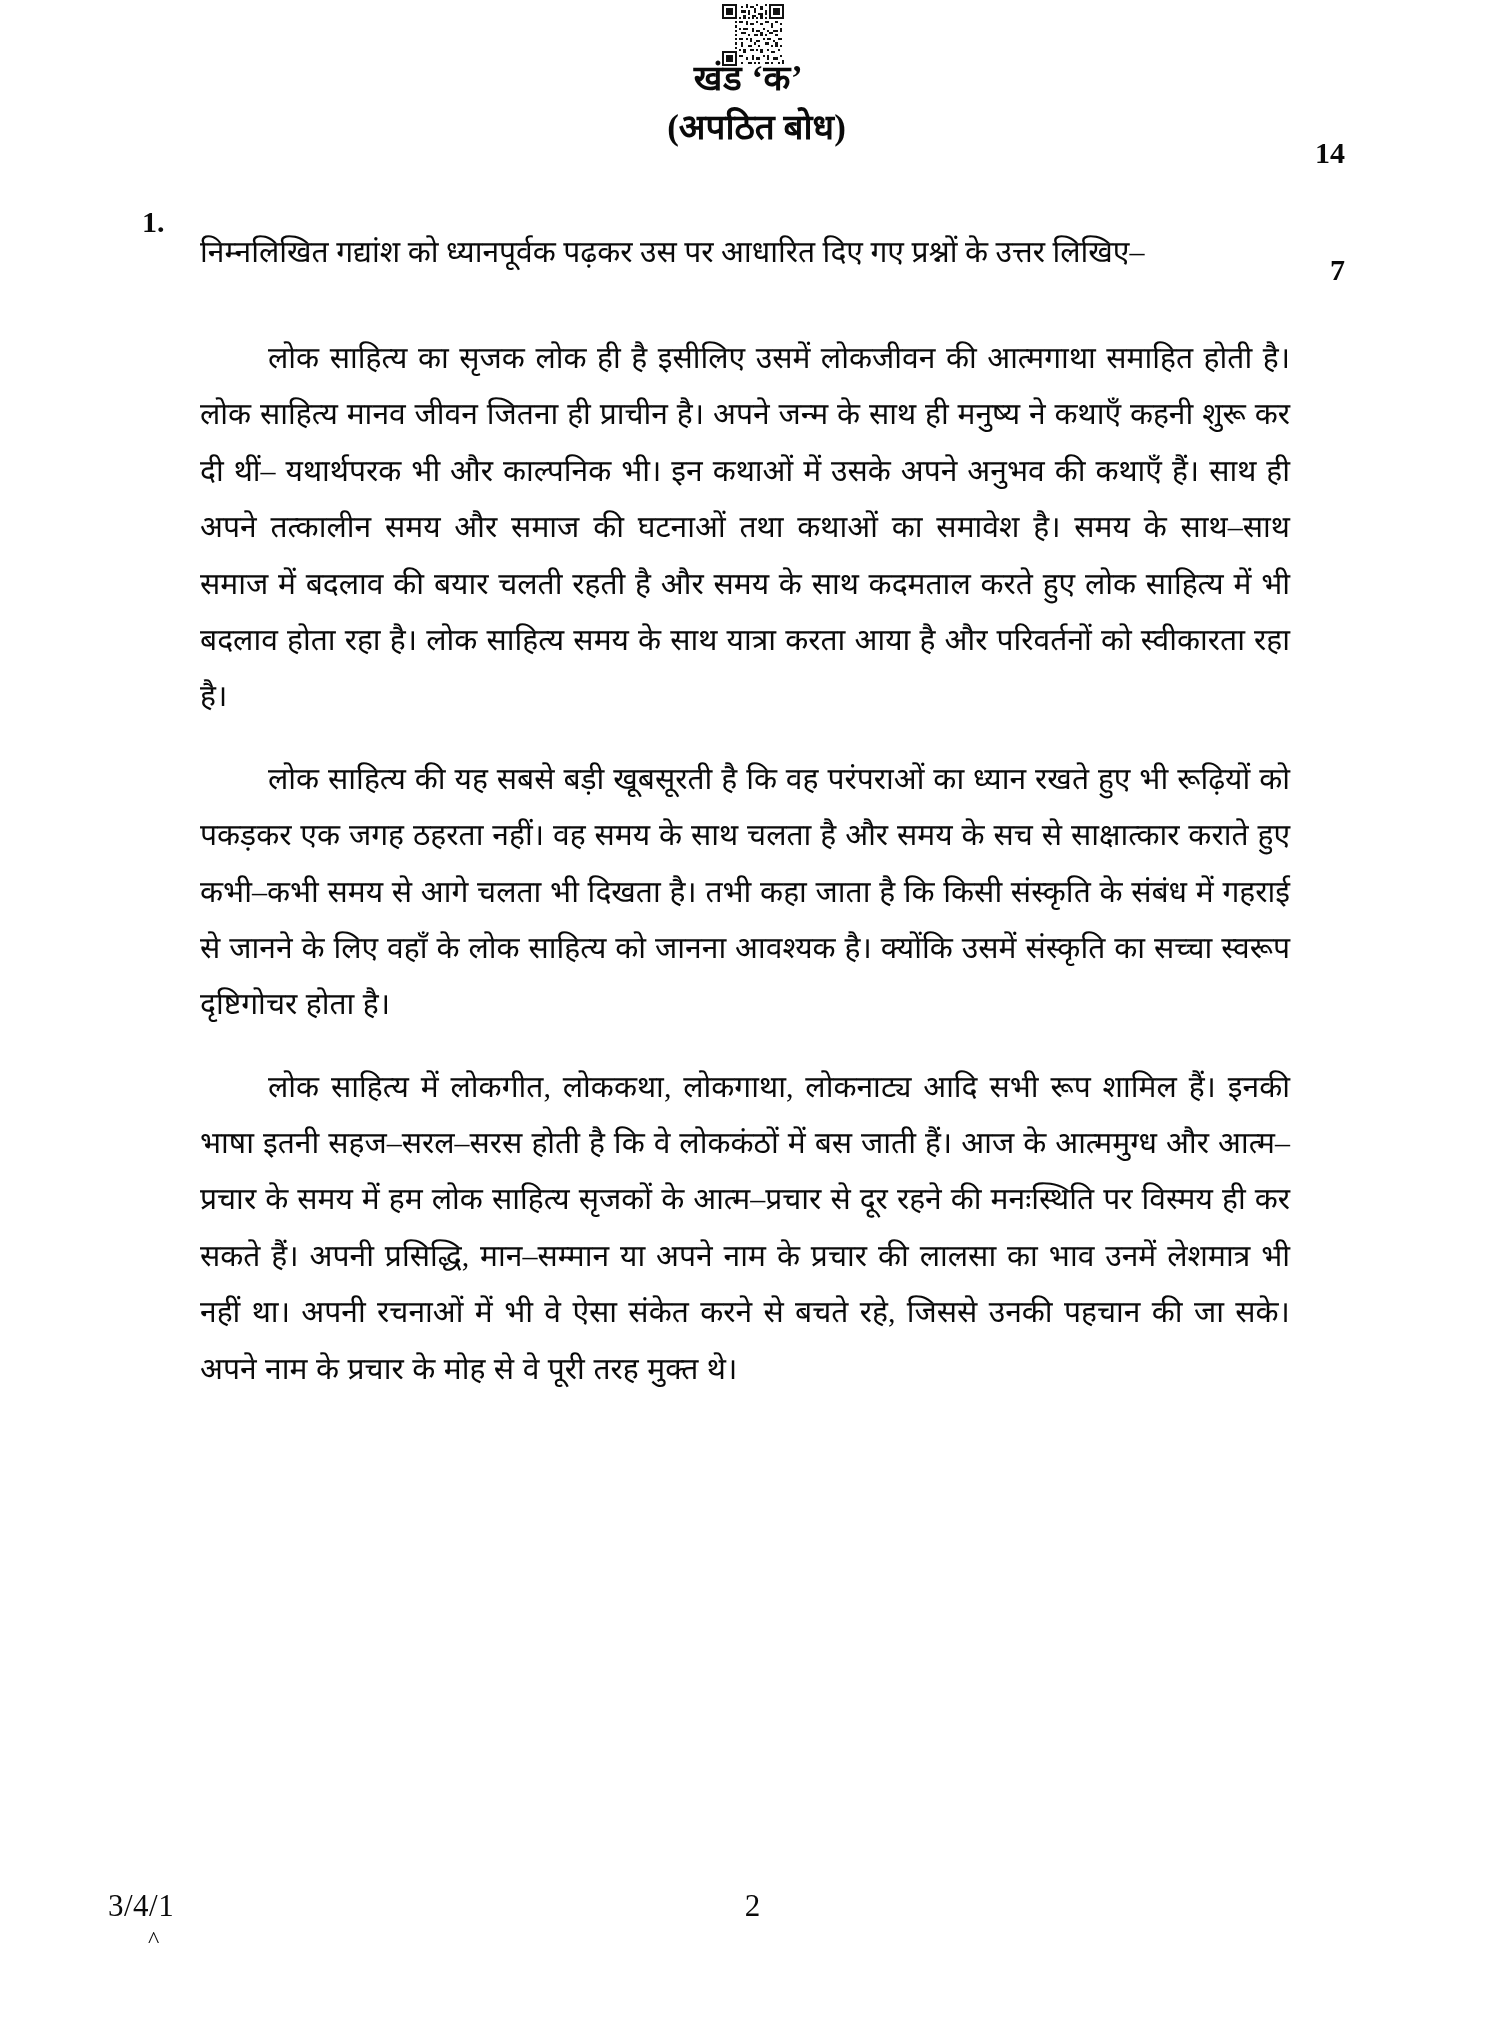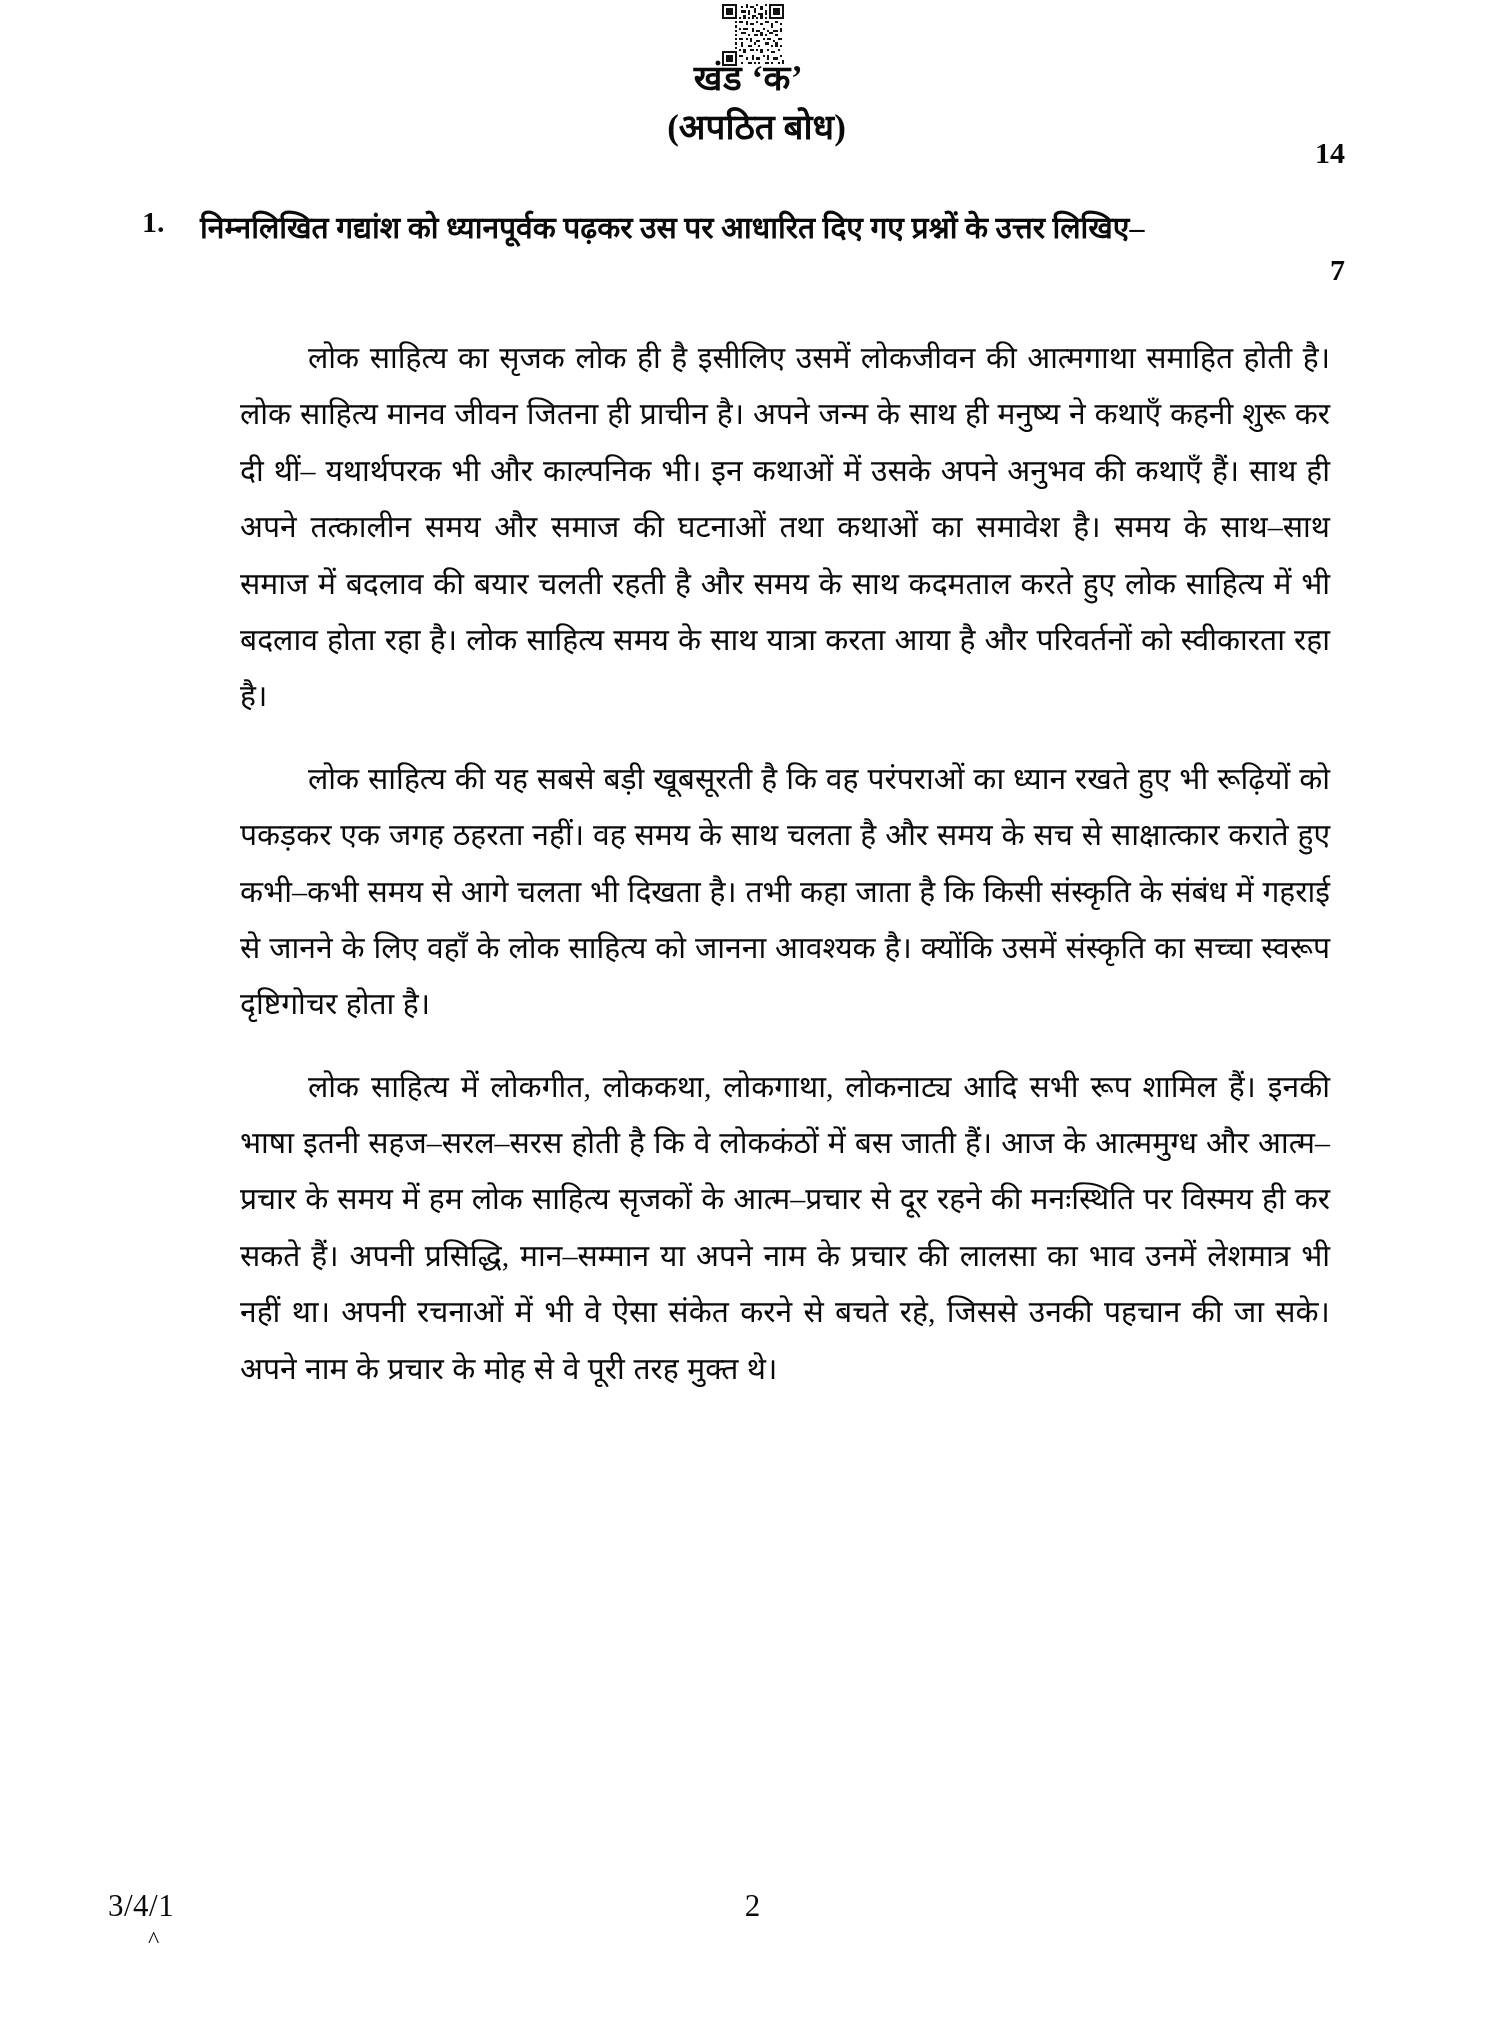--- a/index.html
+++ b/index.html
@@ -87,7 +87,8 @@
     line-height: 1.52;
     text-align: justify;
     text-align-last: left;
-    font-weight: 700;
+    font-weight: 400;
+    margin-top: 24px;
   }
   .marks-7 {
     position: absolute;

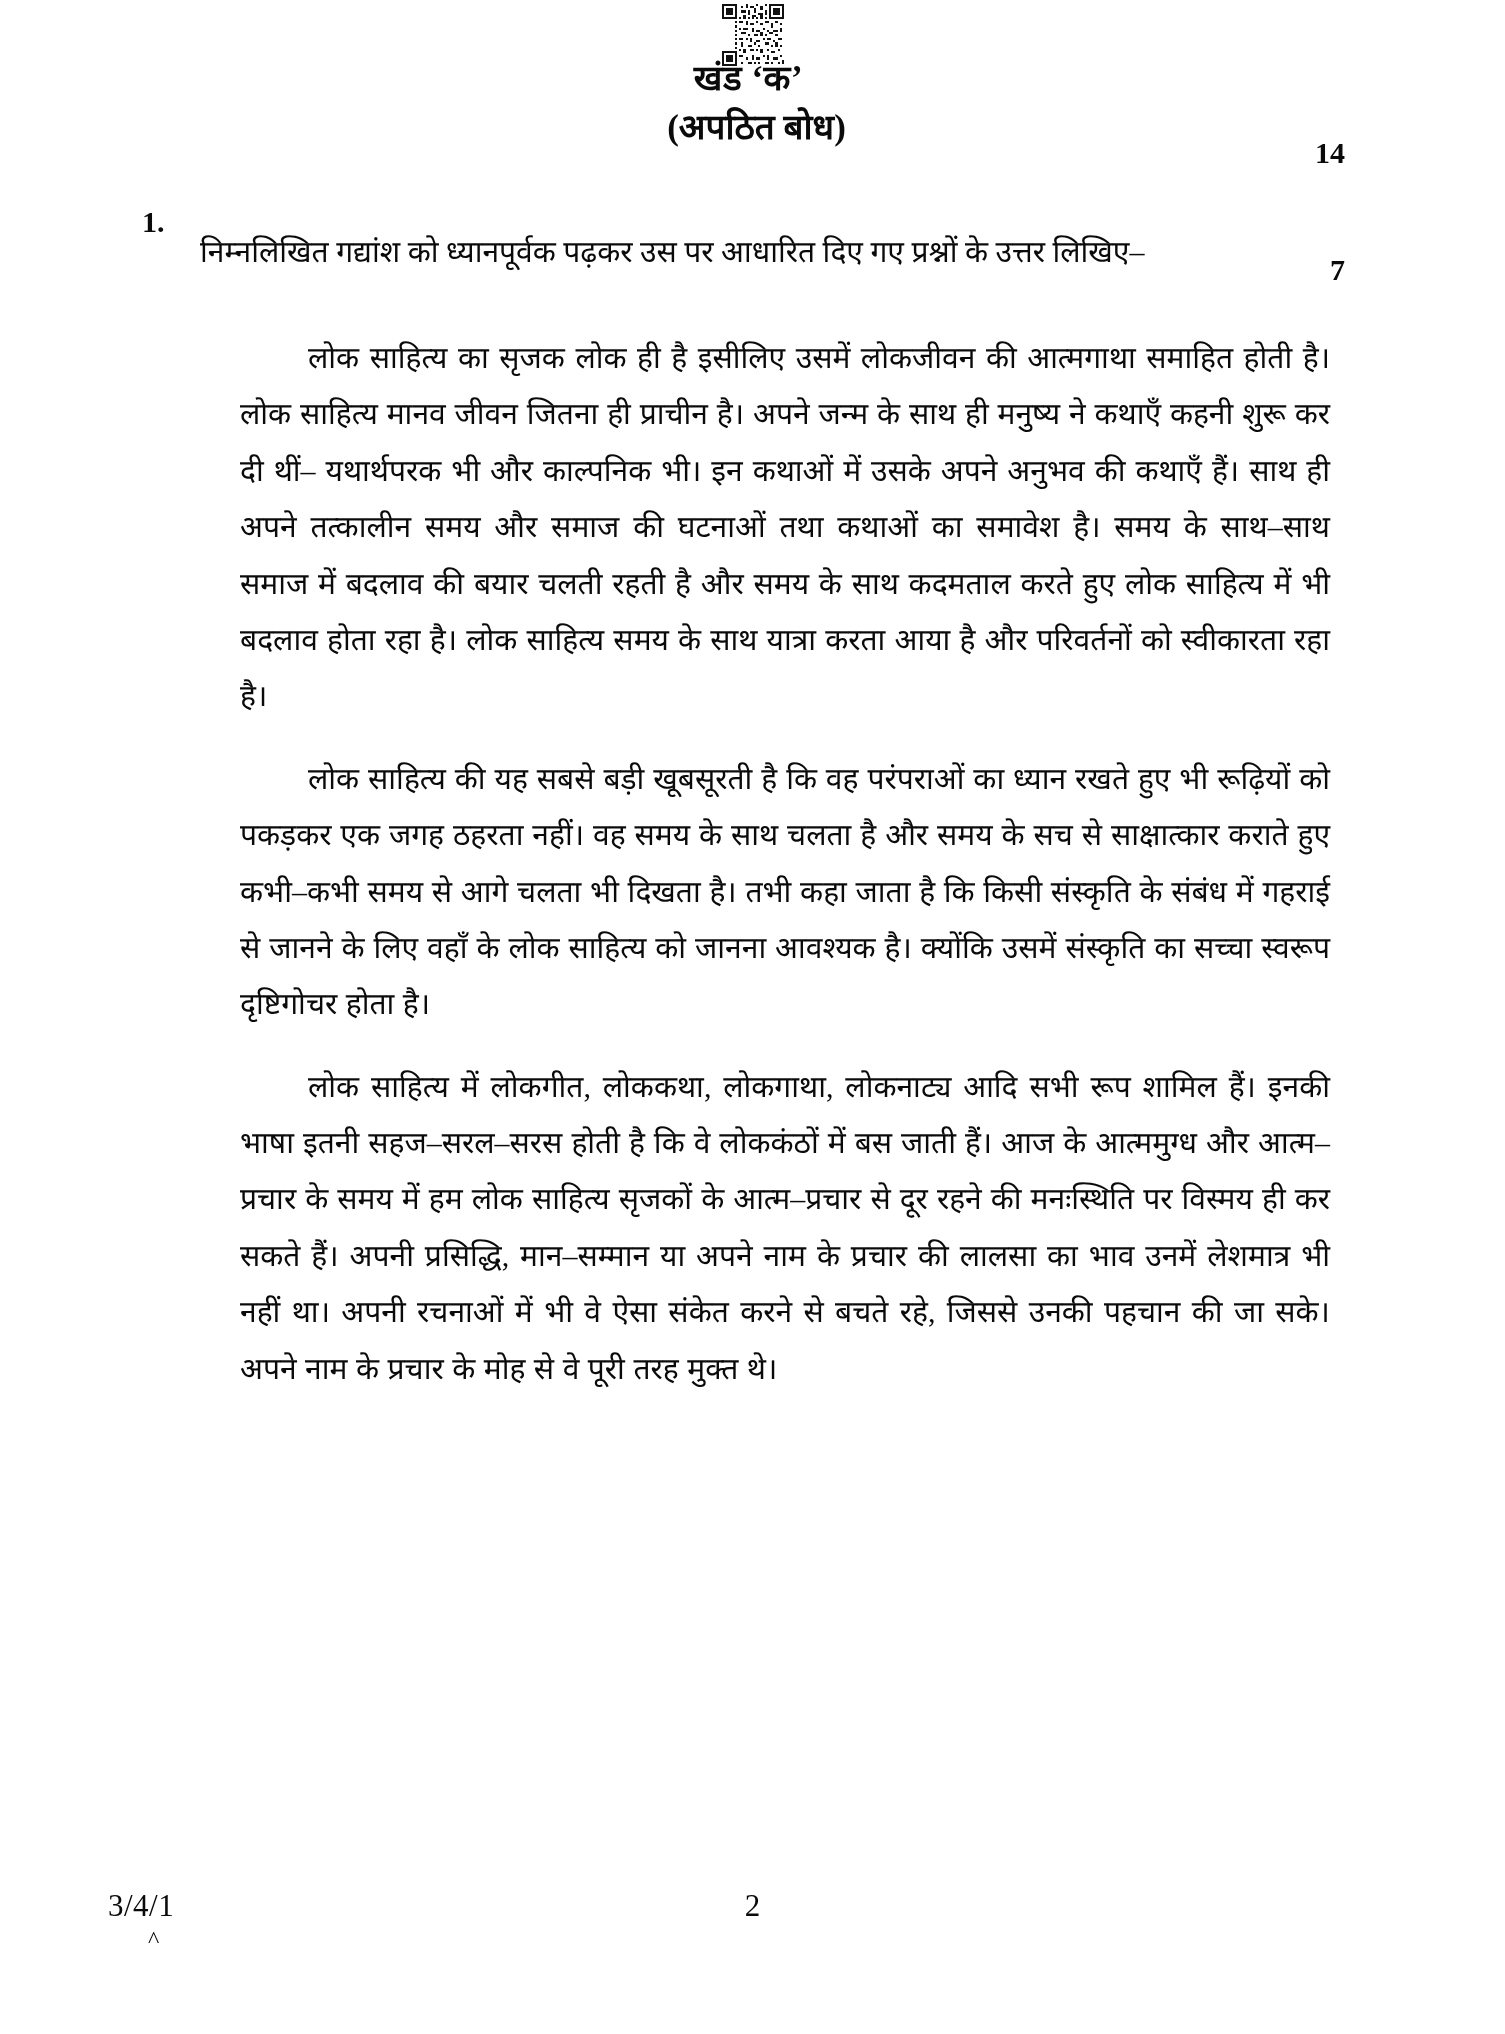--- a/index.html
+++ b/index.html
@@ -105,7 +105,6 @@
     top: 330px;
     left: 200px;
     width: 1090px;
-    margin-left: 40px;
   }
   .para {
     font-size: 30px;

